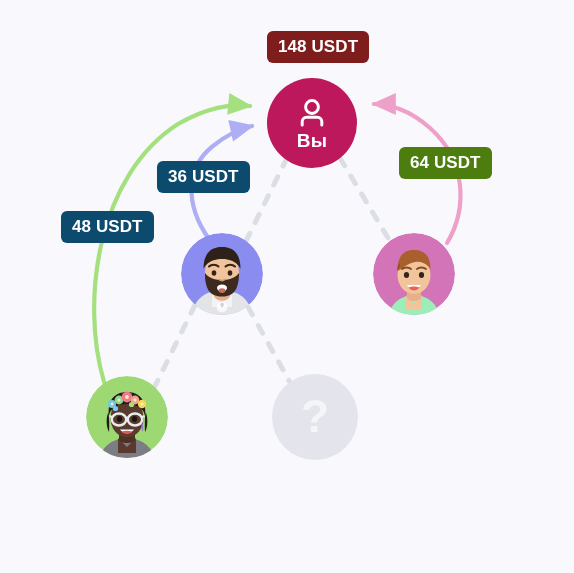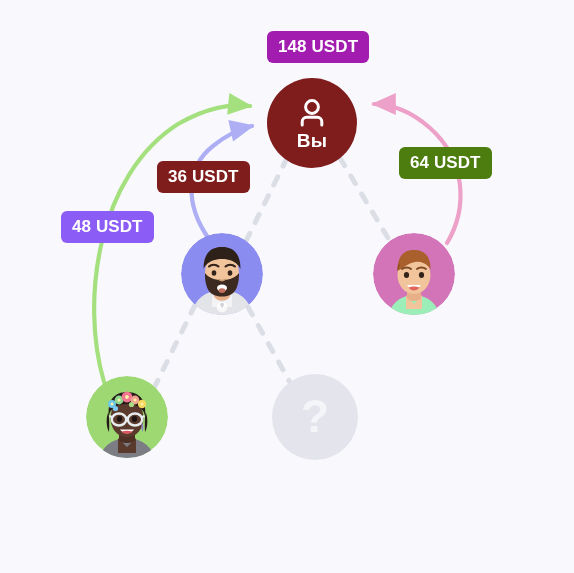--- a/index.html
+++ b/index.html
@@ -79,7 +79,7 @@
     padding: 0 11px;
     height: 32px;
   }
-  .badge-total { background: #a21caf; }
+  .badge-total { background: #7f1d1d; }
   .badge-purple { background: #7f1d1d; }
   .badge-green  { background: #8b5cf6; }
   .badge-pink   { background: #4d7c0f; }

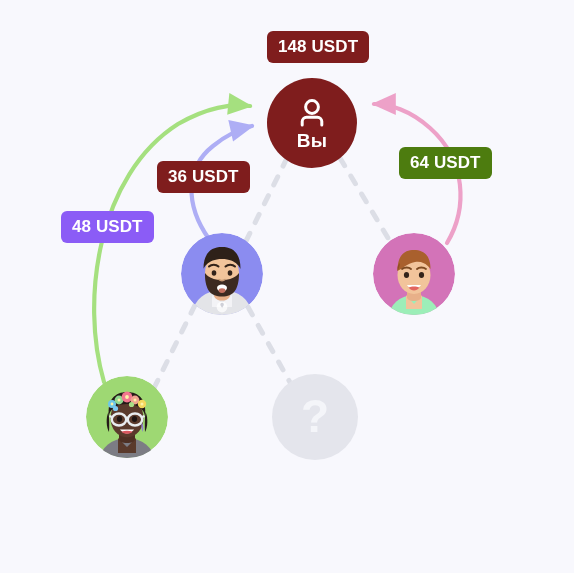--- a/index.html
+++ b/index.html
@@ -30,7 +30,7 @@
     overflow: hidden;
   }
   .node-you {
-    background: #7f1d1d;
+    background: #be185d;
     display: flex;
     flex-direction: column;
     align-items: center;

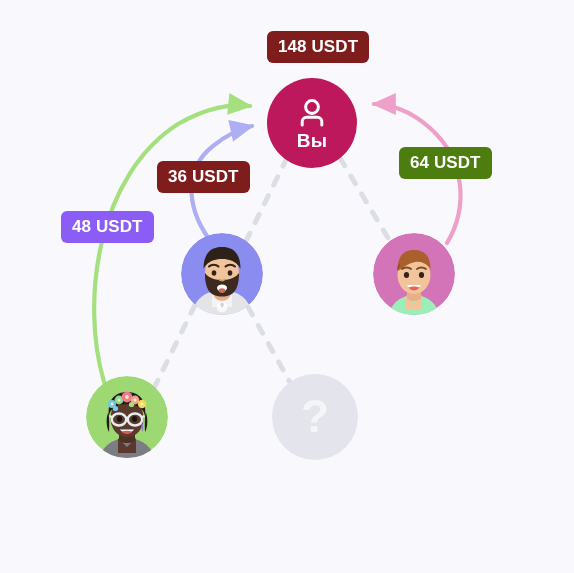--- a/index.html
+++ b/index.html
@@ -80,7 +80,7 @@
     height: 32px;
   }
   .badge-total { background: #7f1d1d; }
-  .badge-purple { background: #7f1d1d; }
+  .badge-purple { background: #0c4a6e; }
   .badge-green  { background: #8b5cf6; }
   .badge-pink   { background: #4d7c0f; }
 </style>

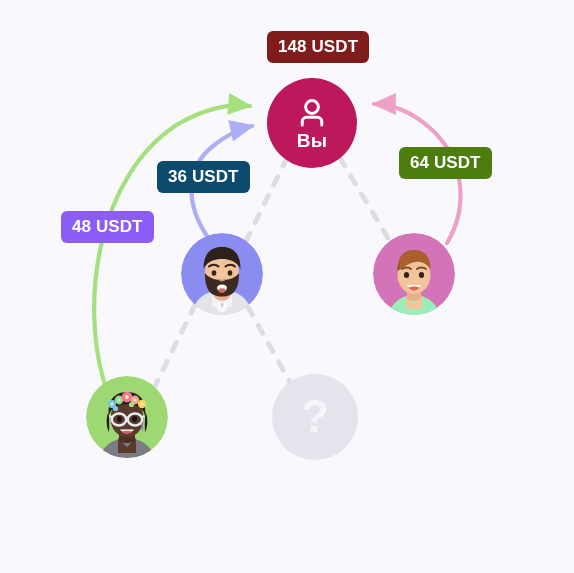--- a/index.html
+++ b/index.html
@@ -81,7 +81,7 @@
   }
   .badge-total { background: #7f1d1d; }
   .badge-purple { background: #0c4a6e; }
-  .badge-green  { background: #8b5cf6; }
+  .badge-green  { background: #0c4a6e; }
   .badge-pink   { background: #4d7c0f; }
 </style>
 </head>

